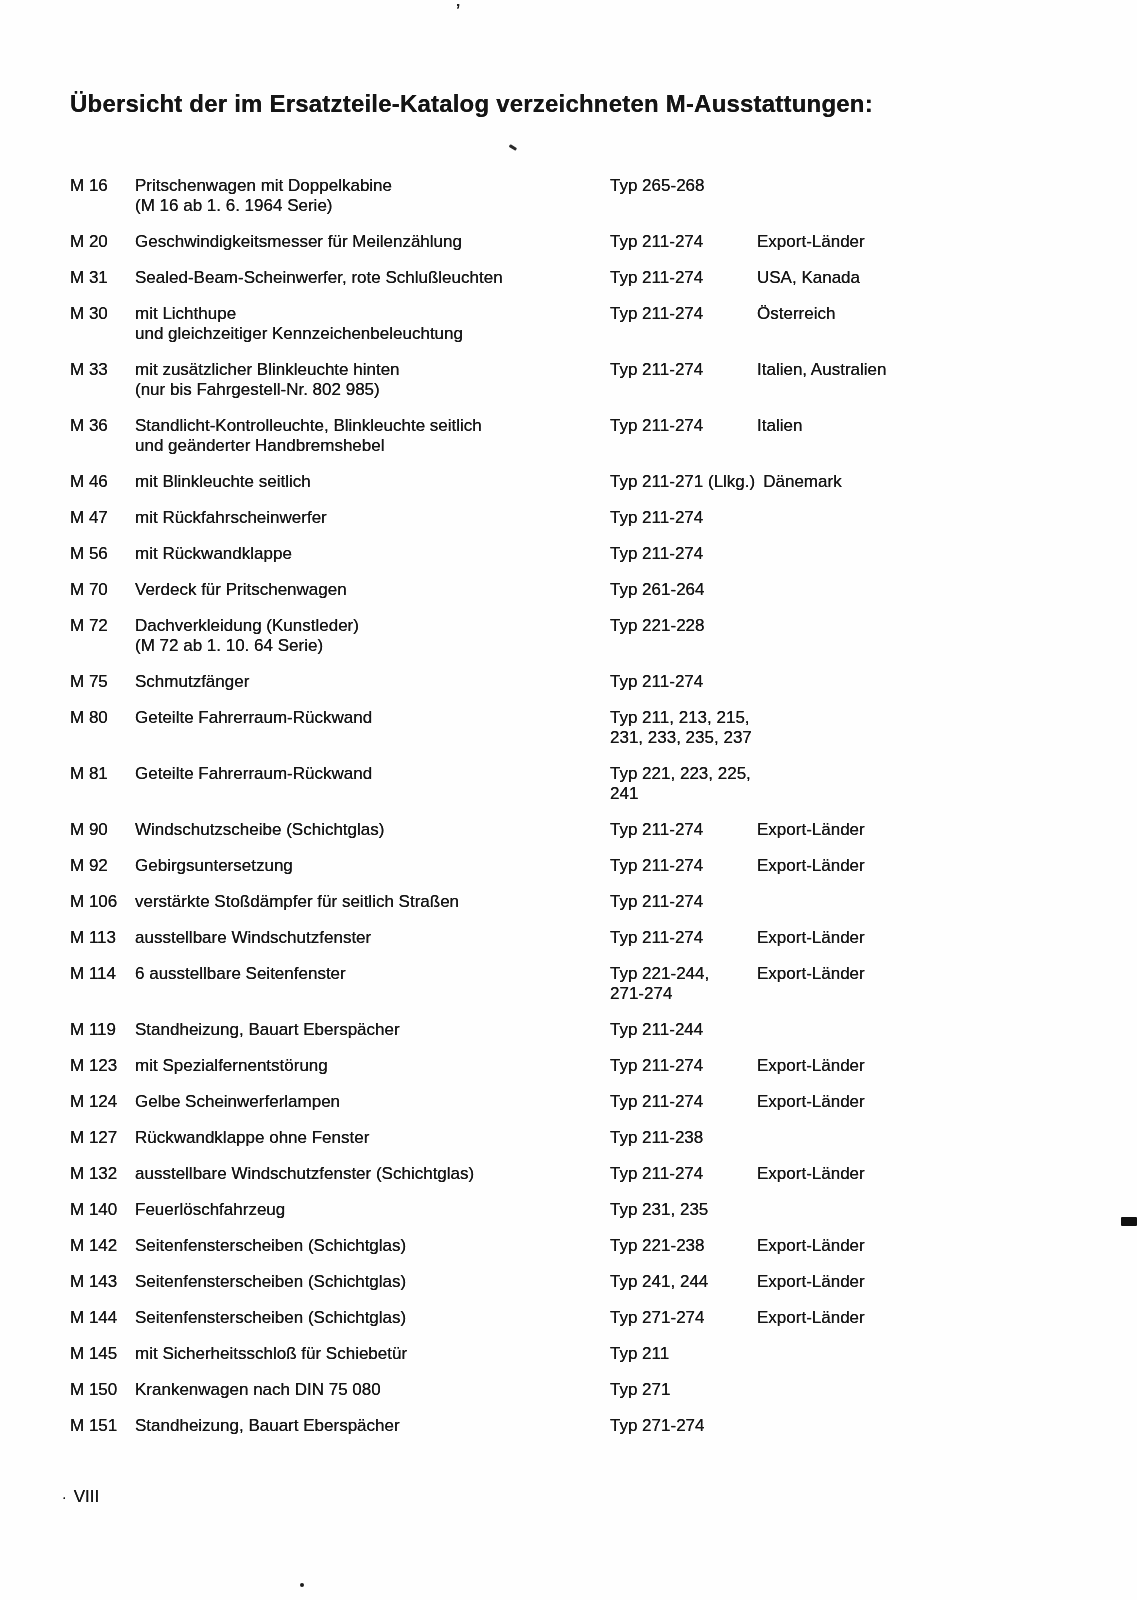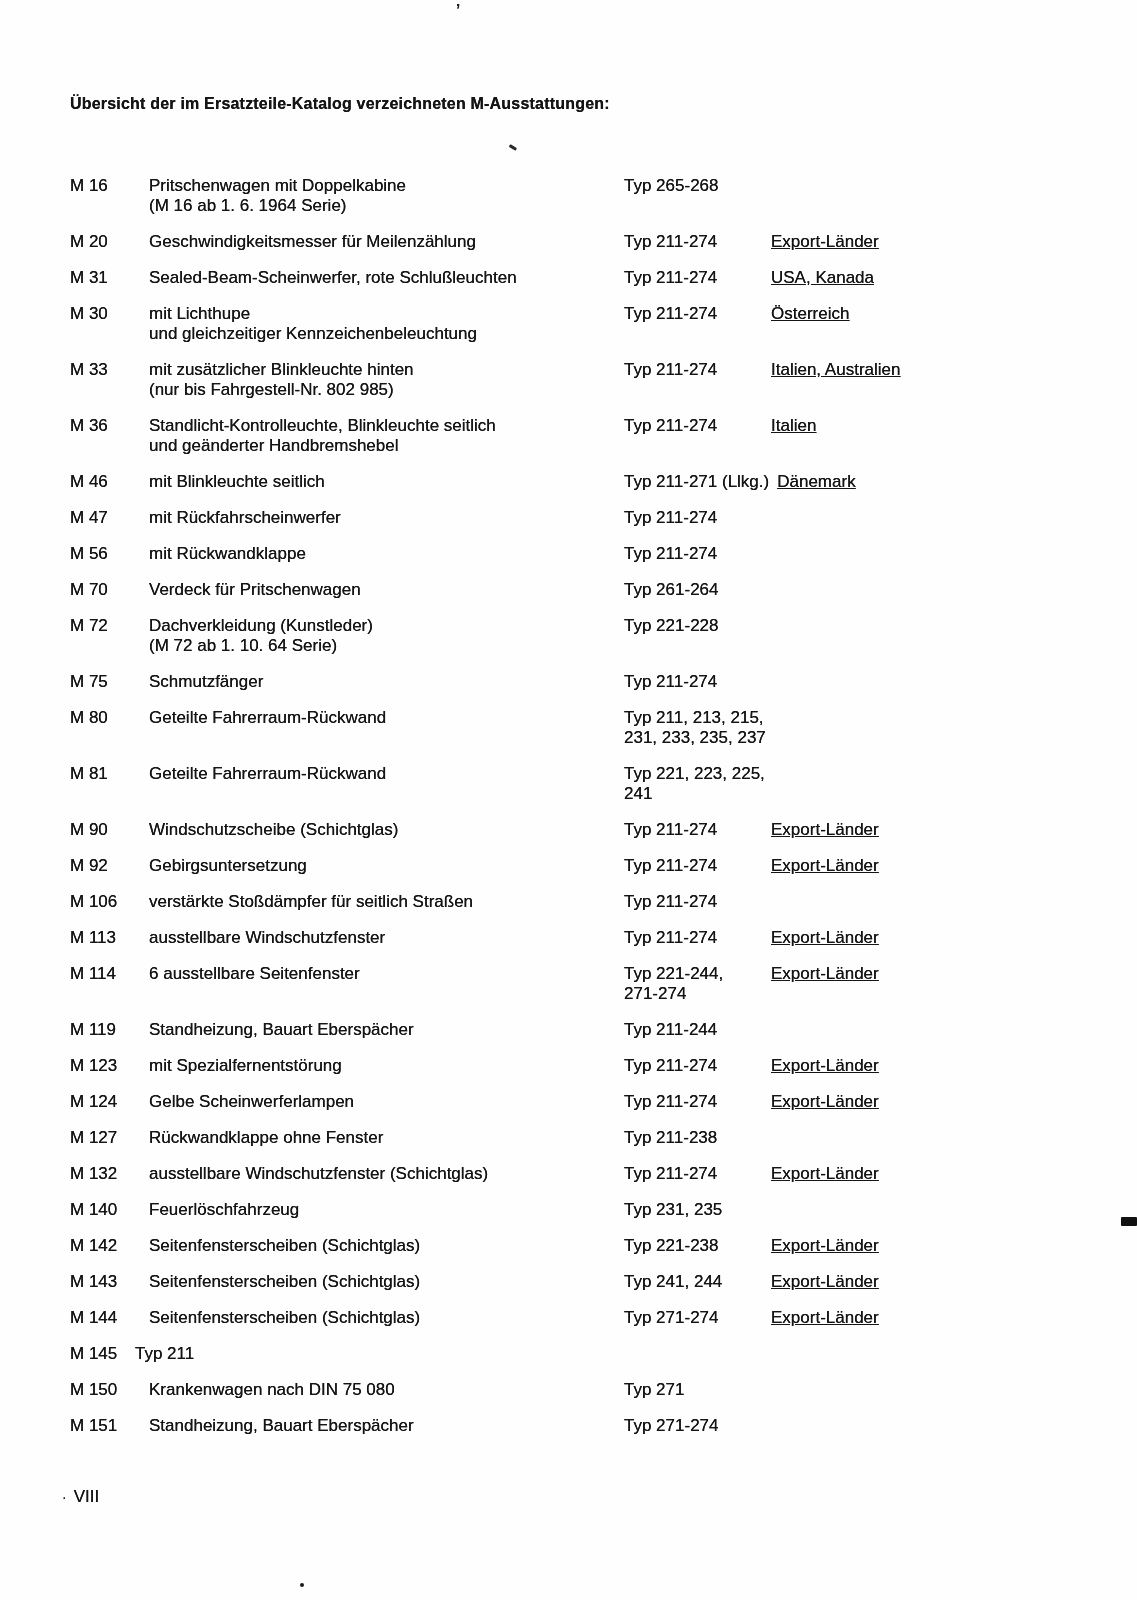--- a/index.html
+++ b/index.html
@@ -24,7 +24,7 @@
     right: 40px;
   }
   .title {
-    font-size: 16px;
+    font-size: 24px;
     line-height: 24px;
     font-weight: 700;
     letter-spacing: 0.2px;

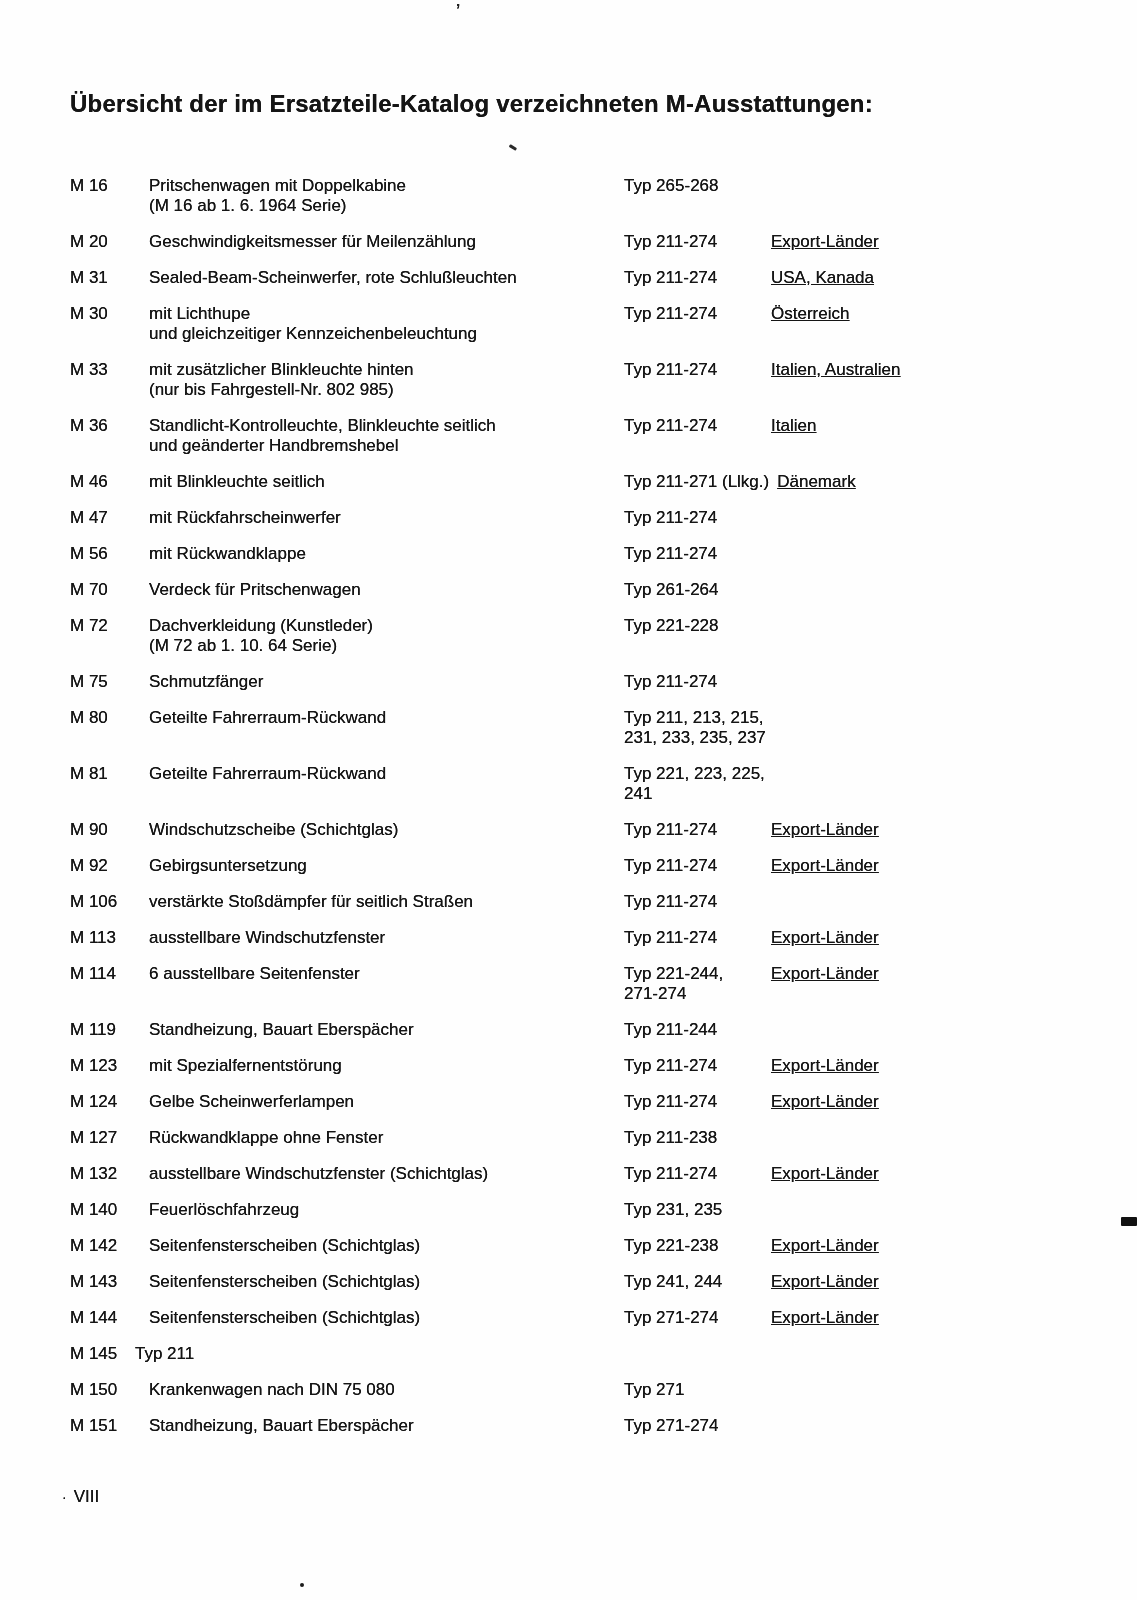--- a/index.html
+++ b/index.html
@@ -51,7 +51,6 @@
     flex: 0 0 475px;
     padding-right: 12px;
     box-sizing: border-box;
-    margin-left: 14px;
   }
   .col-typ {
     flex: 0 0 auto;

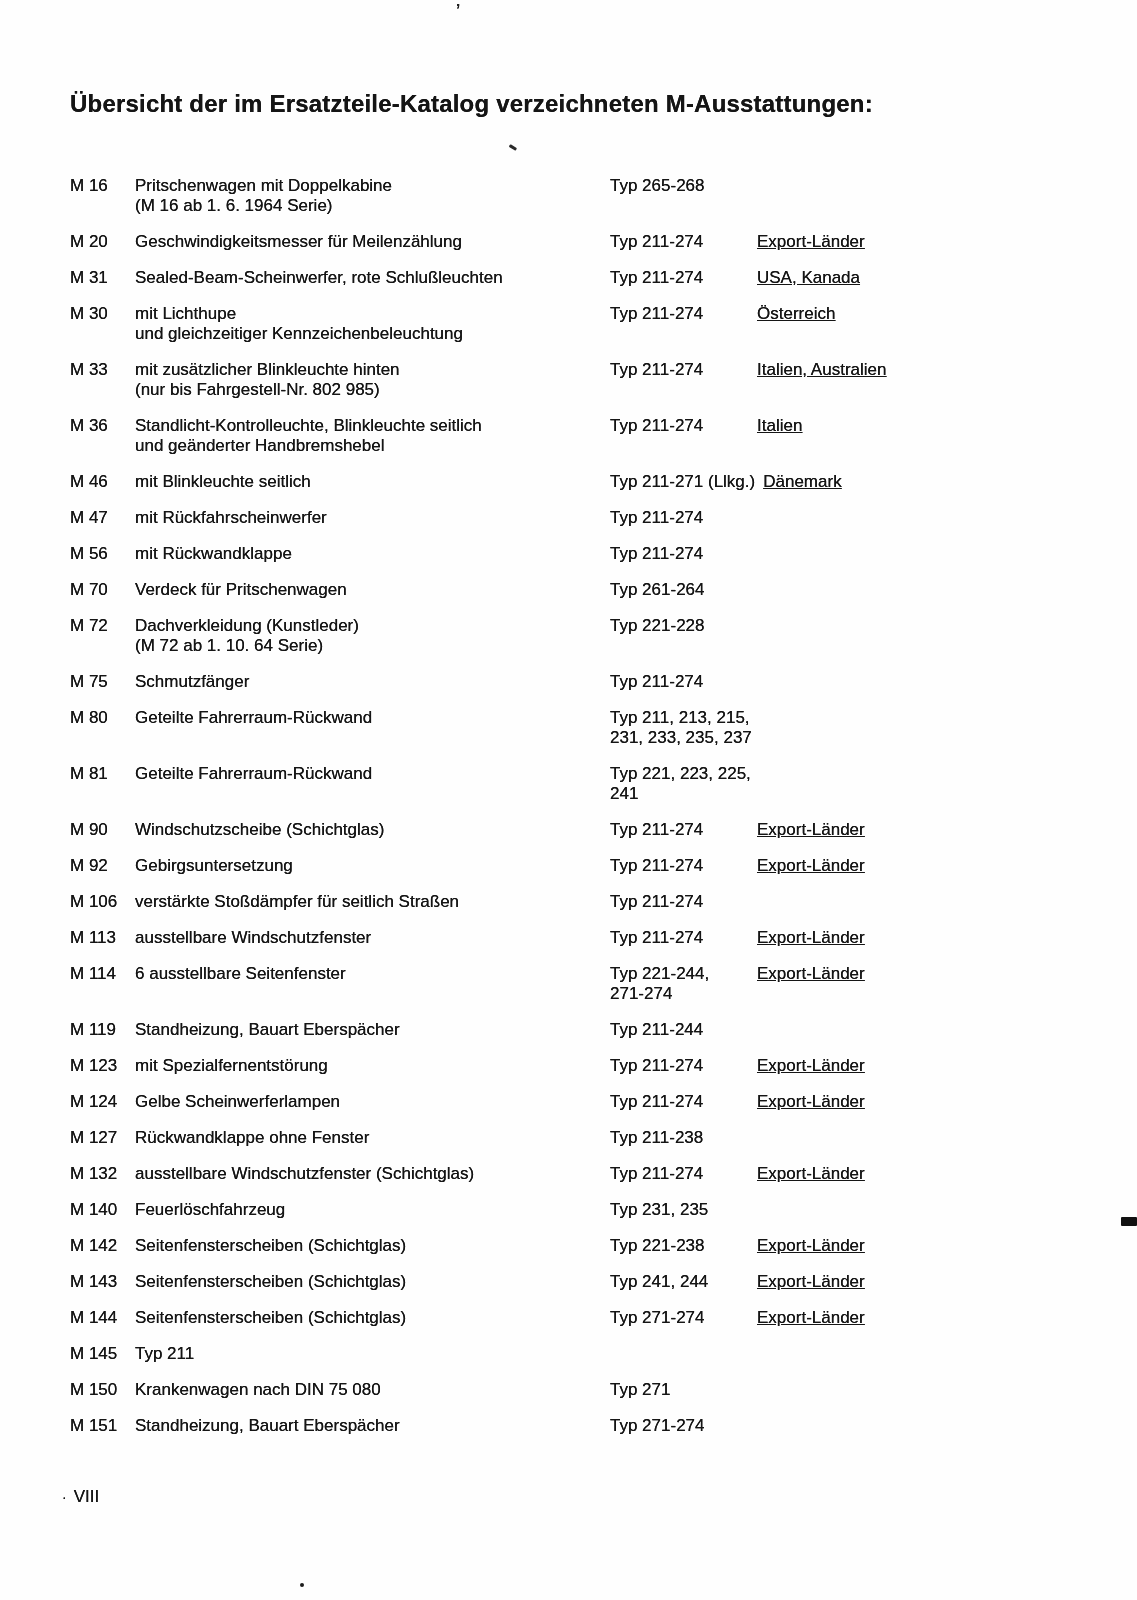--- a/index.html
+++ b/index.html
@@ -62,7 +62,6 @@
   .col-country {
     flex: 0 1 auto;
     white-space: nowrap;
-    text-decoration: underline;
   }
   .footer {
     position: absolute;

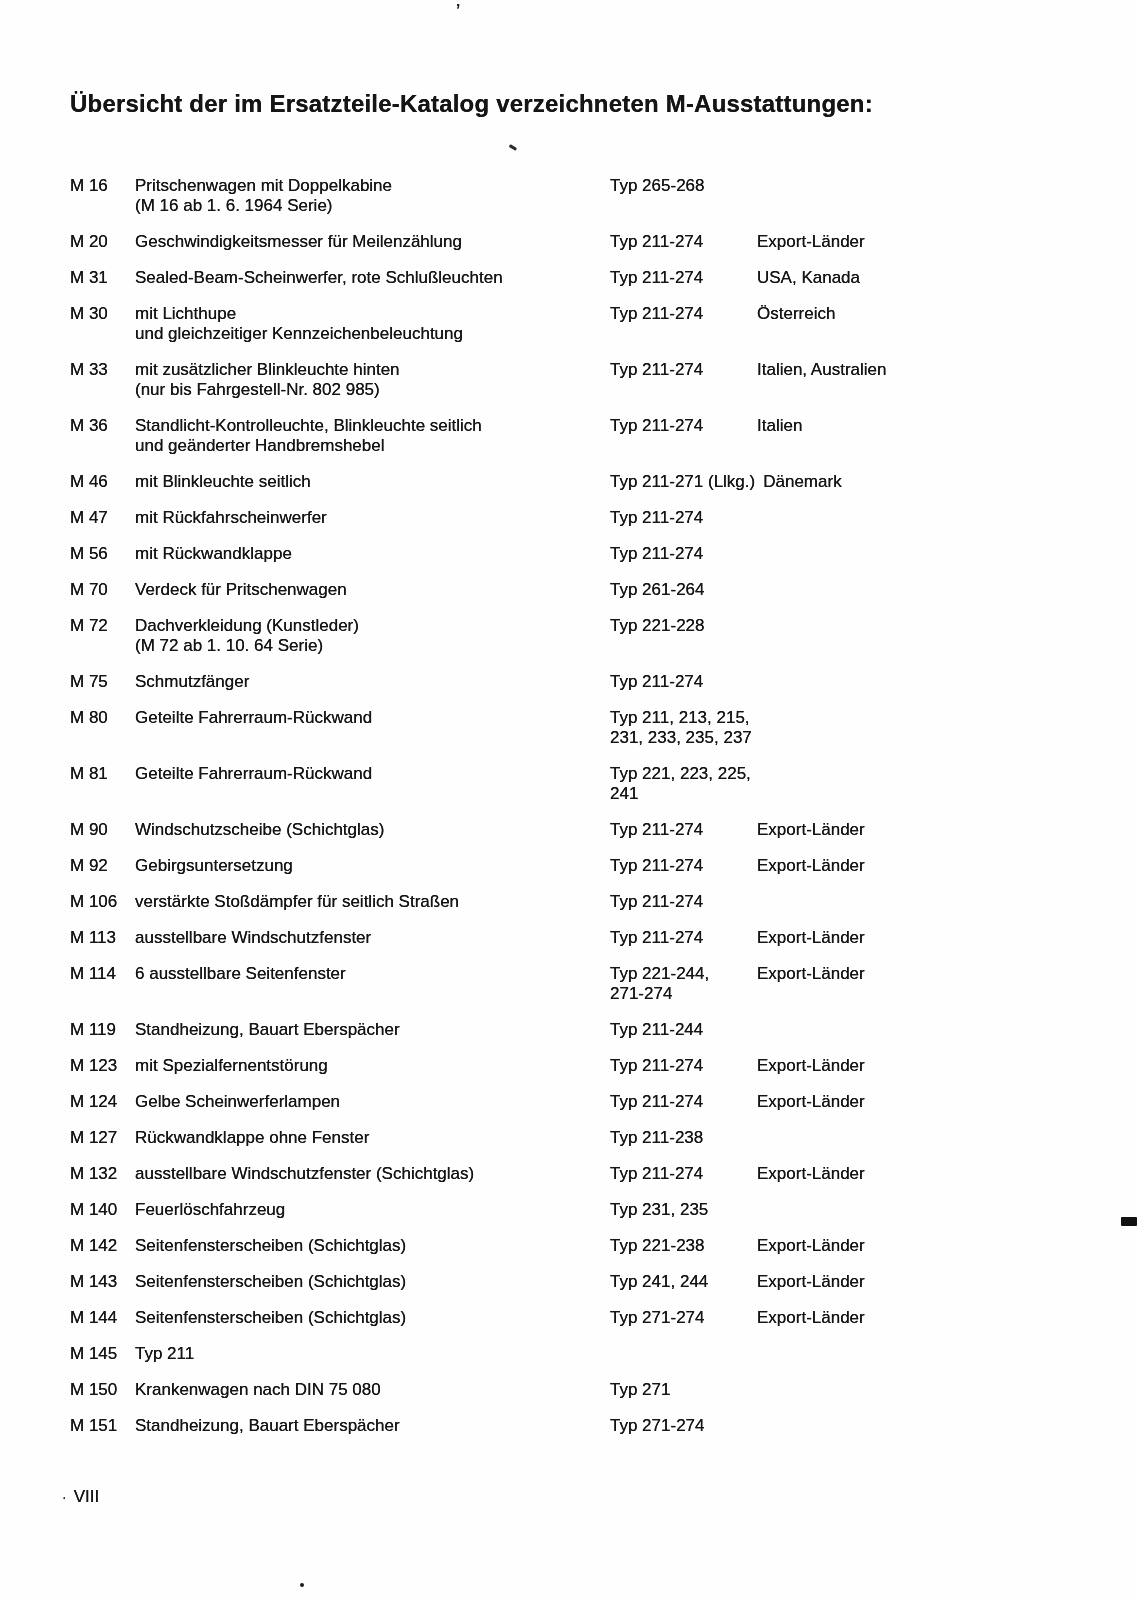--- a/index.html
+++ b/index.html
@@ -444,6 +444,9 @@
 
   <div class="row">
     <div class="col-code">M 145</div>
+    <div class="col-desc">
+            <div>mit Sicherheitsschloß für Schiebetür</div>
+          </div>
     <div class="col-typ">
             <div>Typ 211</div>
           </div>

